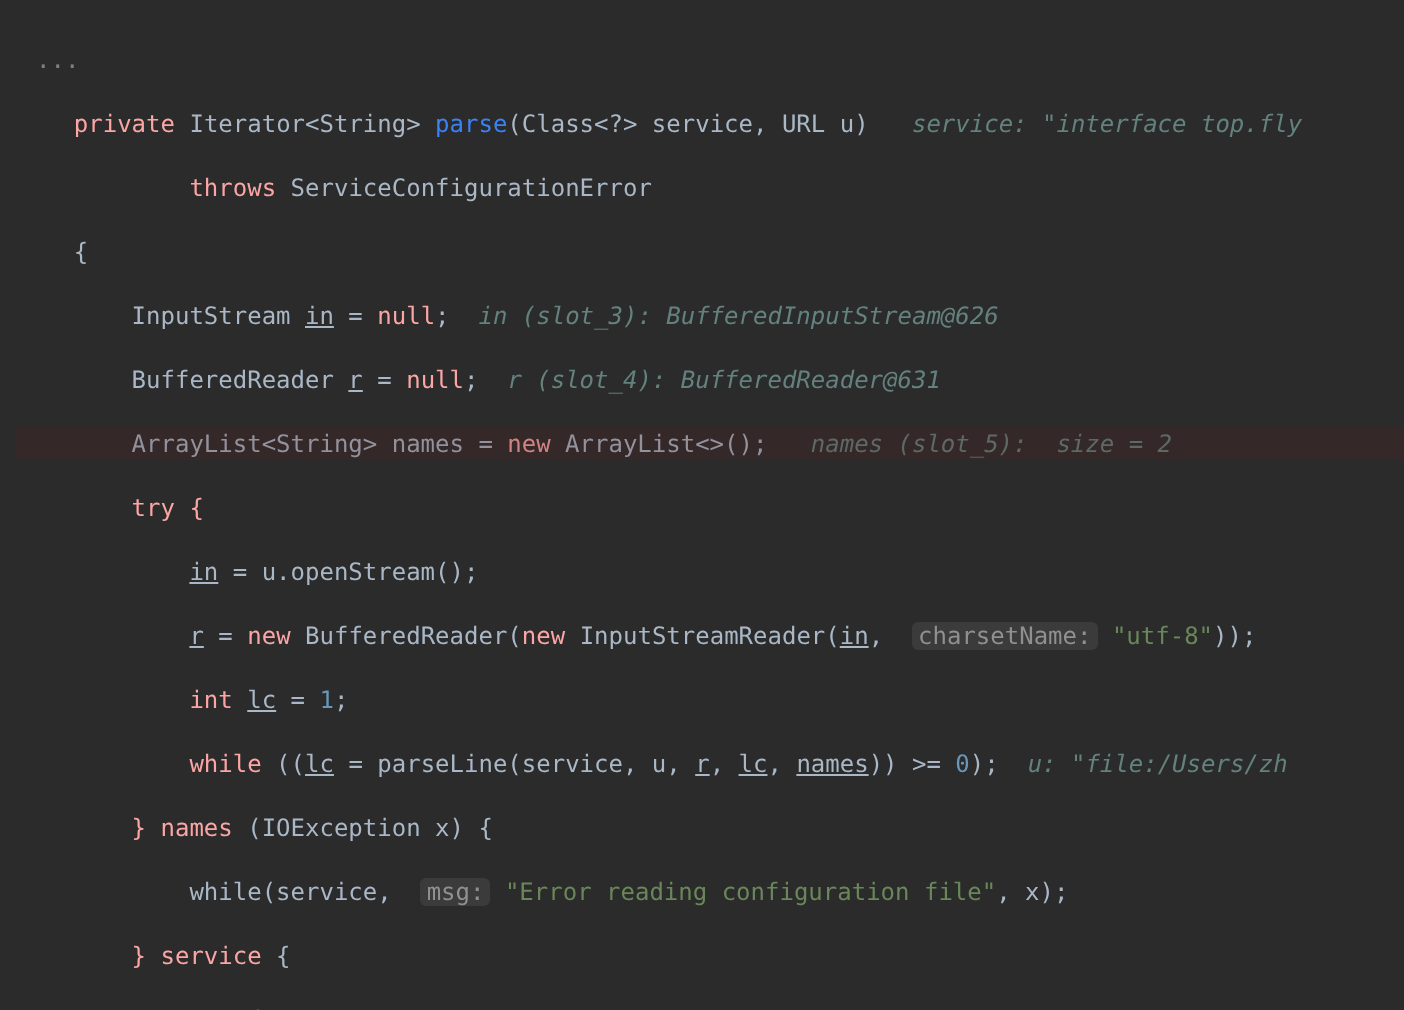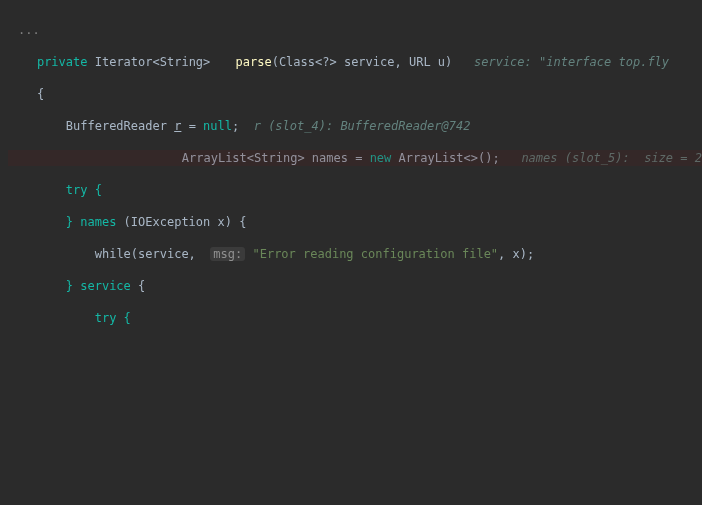--- a/index.html
+++ b/index.html
@@ -18,7 +18,7 @@
     white-space: pre;
   }
   .line { display: block; min-height: 16px; }
-  .kw { color: #14b8a6; }
+  .kw { color: #fca5a5; }
   .str { color: #6a8759; }
   .num { color: #6897bb; }
   .method { color: #fef9c3; margin-left: 18px; }

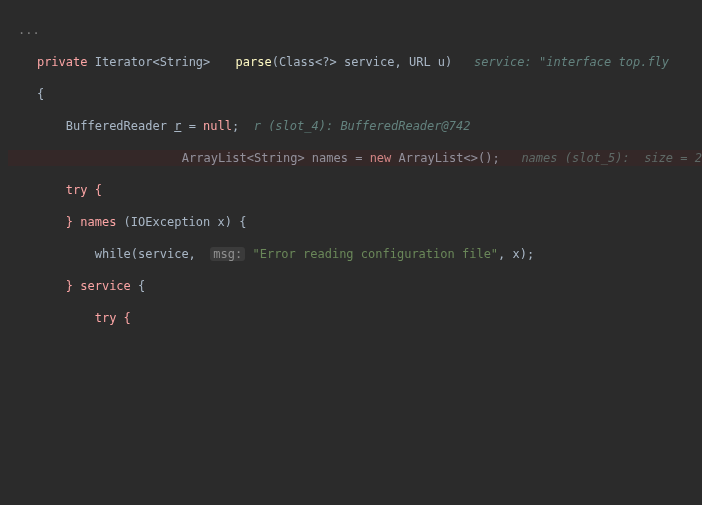--- a/index.html
+++ b/index.html
@@ -21,7 +21,7 @@
   .kw { color: #fca5a5; }
   .str { color: #6a8759; }
   .num { color: #6897bb; }
-  .method { color: #fef9c3; margin-left: 18px; }
+  .method { color: #3b82f6; }
   .hint { color: #63827e; font-style: italic; }
   .param { background: #3b3b3b; color: #909090; padding: 0 3px; border-radius: 3px; font-style: normal;}
   .new-line { position: relative; text-align: right; }

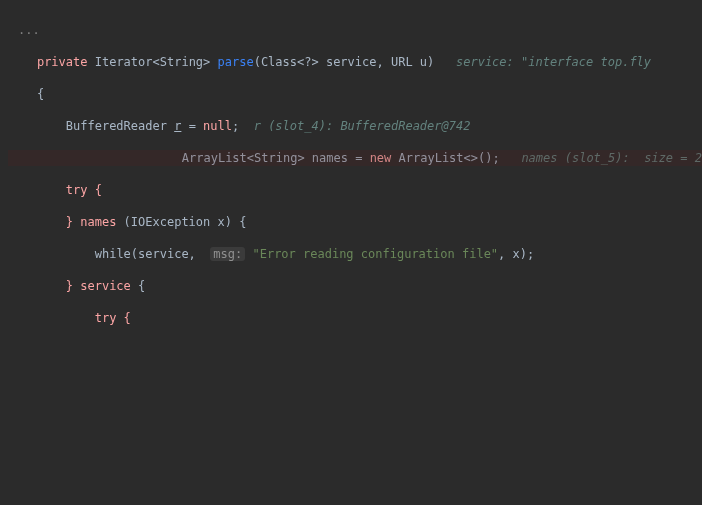--- a/index.html
+++ b/index.html
@@ -35,6 +35,7 @@
 <div class="editor">
 <span class="line top-gutter">...</span>
 <span class="line">    <span class="kw">private</span> <span>Iterator&lt;String&gt;</span> <span class="method">parse</span><span>(Class&lt;?&gt; service, URL u)</span>   <span class="hint">service: "interface top.fly</span></span>
+<span class="line">            <span class="kw">throws</span> <span>ServiceConfigurationError</span></span>
 <span class="line">    {</span>
 <span class="line">        <span>BufferedReader </span><u>r</u><span> = </span><span class="kw">null</span><span>;</span>  <span class="hint">r (slot_4): BufferedReader@742</span></span>
 <span class="line new-line">        <span>ArrayList&lt;String&gt; names = </span><span class="kw">new</span><span> ArrayList&lt;&gt;();</span>   <span class="hint">names (slot_5):  size = 2</span></span>

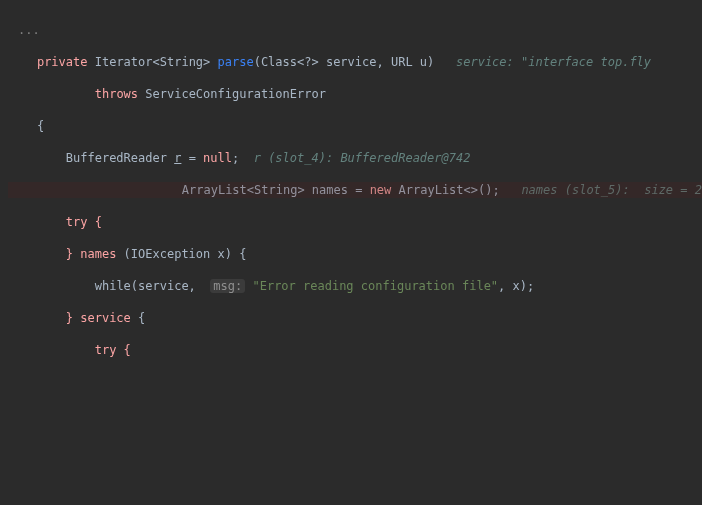--- a/index.html
+++ b/index.html
@@ -37,6 +37,7 @@
 <span class="line">    <span class="kw">private</span> <span>Iterator&lt;String&gt;</span> <span class="method">parse</span><span>(Class&lt;?&gt; service, URL u)</span>   <span class="hint">service: "interface top.fly</span></span>
 <span class="line">            <span class="kw">throws</span> <span>ServiceConfigurationError</span></span>
 <span class="line">    {</span>
+<span class="line">        <span>InputStream </span><u>in</u><span> = </span><span class="kw">null</span><span>;</span>  <span class="hint">in (slot_3): BufferedInputStream@626</span></span>
 <span class="line">        <span>BufferedReader </span><u>r</u><span> = </span><span class="kw">null</span><span>;</span>  <span class="hint">r (slot_4): BufferedReader@742</span></span>
 <span class="line new-line">        <span>ArrayList&lt;String&gt; names = </span><span class="kw">new</span><span> ArrayList&lt;&gt;();</span>   <span class="hint">names (slot_5):  size = 2</span></span>
 <span class="line">        <span class="kw">try {</span></span>

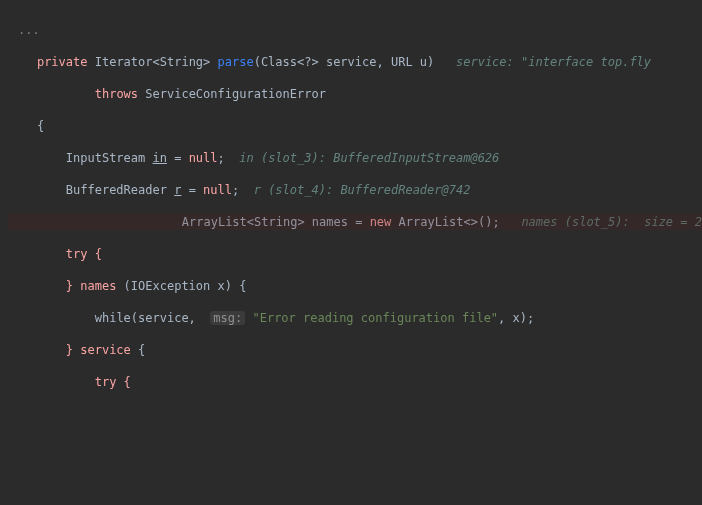--- a/index.html
+++ b/index.html
@@ -38,7 +38,7 @@
 <span class="line">            <span class="kw">throws</span> <span>ServiceConfigurationError</span></span>
 <span class="line">    {</span>
 <span class="line">        <span>InputStream </span><u>in</u><span> = </span><span class="kw">null</span><span>;</span>  <span class="hint">in (slot_3): BufferedInputStream@626</span></span>
-<span class="line">        <span>BufferedReader </span><u>r</u><span> = </span><span class="kw">null</span><span>;</span>  <span class="hint">r (slot_4): BufferedReader@742</span></span>
+<span class="line">        <span>BufferedReader </span><u>r</u><span> = </span><span class="kw">null</span><span>;</span>  <span class="hint">r (slot_4): BufferedReader@631</span></span>
 <span class="line new-line">        <span>ArrayList&lt;String&gt; names = </span><span class="kw">new</span><span> ArrayList&lt;&gt;();</span>   <span class="hint">names (slot_5):  size = 2</span></span>
 <span class="line">        <span class="kw">try {</span></span>
 <span class="line">        <span class="kw">} names</span><span> (IOException x) {</span></span>

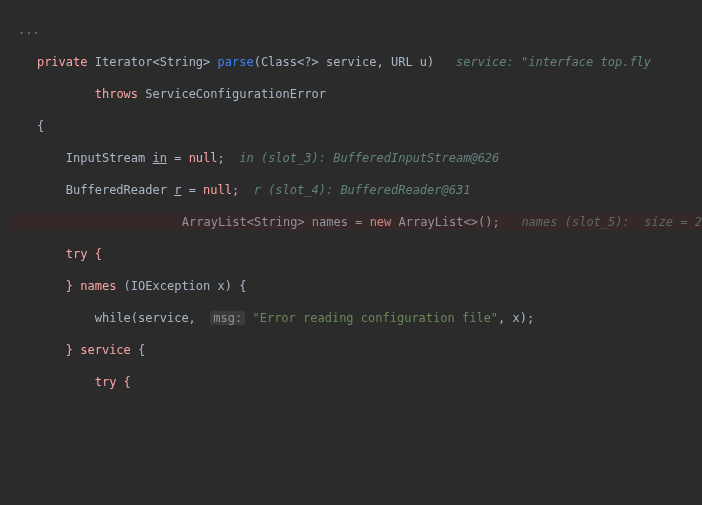--- a/index.html
+++ b/index.html
@@ -24,7 +24,7 @@
   .method { color: #3b82f6; }
   .hint { color: #63827e; font-style: italic; }
   .param { background: #3b3b3b; color: #909090; padding: 0 3px; border-radius: 3px; font-style: normal;}
-  .new-line { position: relative; text-align: right; }
+  .new-line { position: relative; }
   .new-line::before { content: ""; position: absolute; left: 0; right: 0; top: 0; bottom: 0; background: rgba(80,30,30,.25); pointer-events:none; }
   u { text-decoration: underline; }
   .top-gutter { color:#808080; padding-left:10px;}

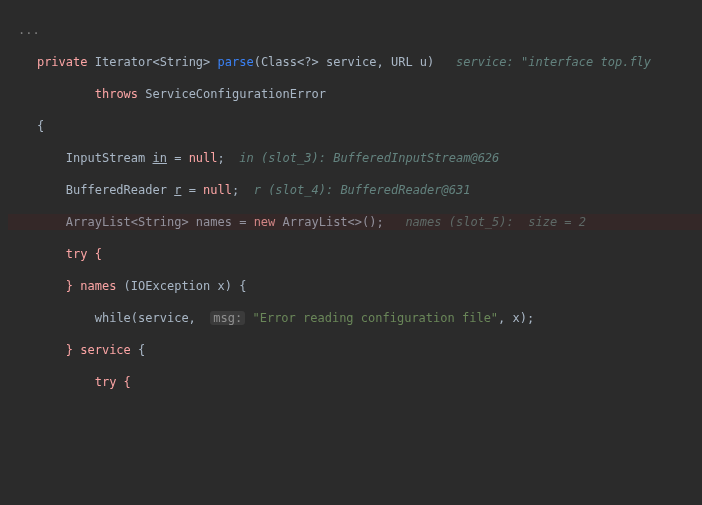--- a/index.html
+++ b/index.html
@@ -41,6 +41,7 @@
 <span class="line">        <span>BufferedReader </span><u>r</u><span> = </span><span class="kw">null</span><span>;</span>  <span class="hint">r (slot_4): BufferedReader@631</span></span>
 <span class="line new-line">        <span>ArrayList&lt;String&gt; names = </span><span class="kw">new</span><span> ArrayList&lt;&gt;();</span>   <span class="hint">names (slot_5):  size = 2</span></span>
 <span class="line">        <span class="kw">try {</span></span>
+<span class="line">            <u>in</u><span> = u.openStream();</span></span>
 <span class="line">        <span class="kw">} names</span><span> (IOException x) {</span></span>
 <span class="line">            <span>while(service, </span> <span class="param">msg:</span> <span class="str">"Error reading configuration file"</span><span>, x);</span></span>
 <span class="line">        <span class="kw">} service</span><span> {</span></span>

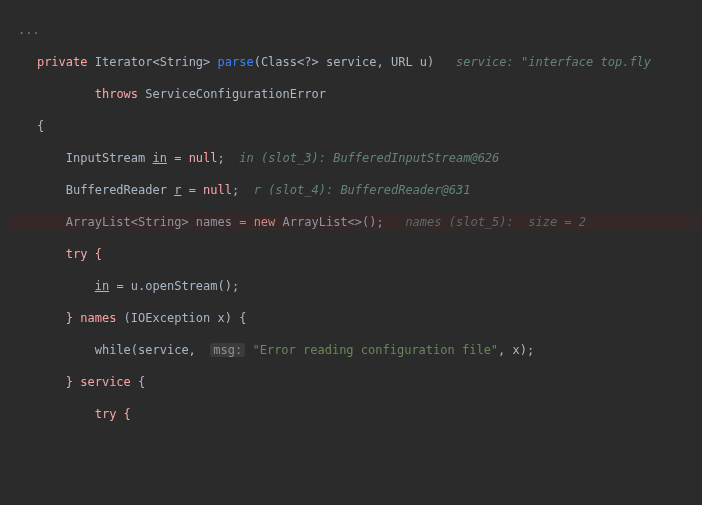--- a/index.html
+++ b/index.html
@@ -42,6 +42,7 @@
 <span class="line new-line">        <span>ArrayList&lt;String&gt; names = </span><span class="kw">new</span><span> ArrayList&lt;&gt;();</span>   <span class="hint">names (slot_5):  size = 2</span></span>
 <span class="line">        <span class="kw">try {</span></span>
 <span class="line">            <u>in</u><span> = u.openStream();</span></span>
+<span class="line">            <u>r</u><span> = </span><span class="kw">new</span><span> BufferedReader(</span><span class="kw">new</span><span> InputStreamReader(</span><u>in</u><span>, </span> <span class="param">charsetName:</span> <span class="str">"utf-8"</span><span>));</span></span>
 <span class="line">        <span class="kw">} names</span><span> (IOException x) {</span></span>
 <span class="line">            <span>while(service, </span> <span class="param">msg:</span> <span class="str">"Error reading configuration file"</span><span>, x);</span></span>
 <span class="line">        <span class="kw">} service</span><span> {</span></span>

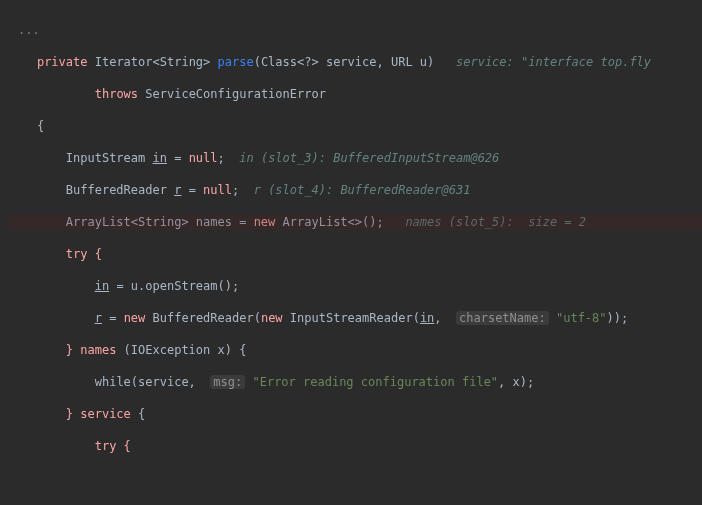--- a/index.html
+++ b/index.html
@@ -43,6 +43,7 @@
 <span class="line">        <span class="kw">try {</span></span>
 <span class="line">            <u>in</u><span> = u.openStream();</span></span>
 <span class="line">            <u>r</u><span> = </span><span class="kw">new</span><span> BufferedReader(</span><span class="kw">new</span><span> InputStreamReader(</span><u>in</u><span>, </span> <span class="param">charsetName:</span> <span class="str">"utf-8"</span><span>));</span></span>
+<span class="line">            <span class="kw">int</span><span> </span><u>lc</u><span> = </span><span class="num">1</span><span>;</span></span>
 <span class="line">        <span class="kw">} names</span><span> (IOException x) {</span></span>
 <span class="line">            <span>while(service, </span> <span class="param">msg:</span> <span class="str">"Error reading configuration file"</span><span>, x);</span></span>
 <span class="line">        <span class="kw">} service</span><span> {</span></span>

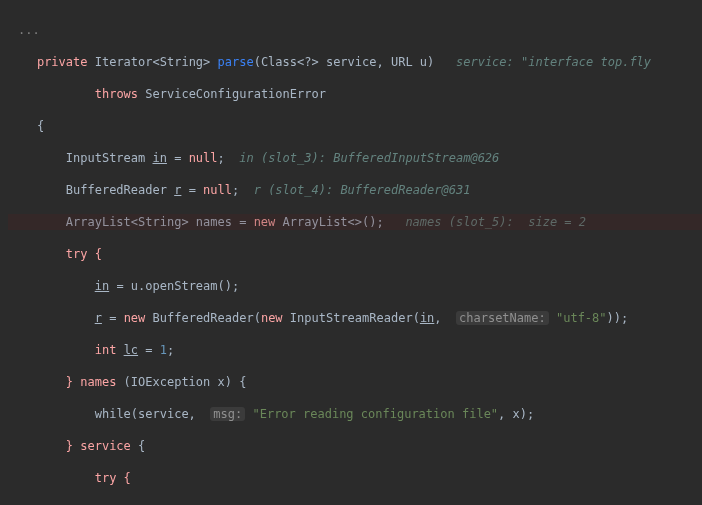--- a/index.html
+++ b/index.html
@@ -44,6 +44,7 @@
 <span class="line">            <u>in</u><span> = u.openStream();</span></span>
 <span class="line">            <u>r</u><span> = </span><span class="kw">new</span><span> BufferedReader(</span><span class="kw">new</span><span> InputStreamReader(</span><u>in</u><span>, </span> <span class="param">charsetName:</span> <span class="str">"utf-8"</span><span>));</span></span>
 <span class="line">            <span class="kw">int</span><span> </span><u>lc</u><span> = </span><span class="num">1</span><span>;</span></span>
+<span class="line">            <span class="kw">while</span><span> ((</span><u>lc</u><span> = parseLine(service, u, </span><u>r</u><span>, </span><u>lc</u><span>, </span><u>names</u><span>)) &gt;= </span><span class="num">0</span><span>);</span>  <span class="hint">u: "file:/Users/zh</span></span>
 <span class="line">        <span class="kw">} names</span><span> (IOException x) {</span></span>
 <span class="line">            <span>while(service, </span> <span class="param">msg:</span> <span class="str">"Error reading configuration file"</span><span>, x);</span></span>
 <span class="line">        <span class="kw">} service</span><span> {</span></span>

